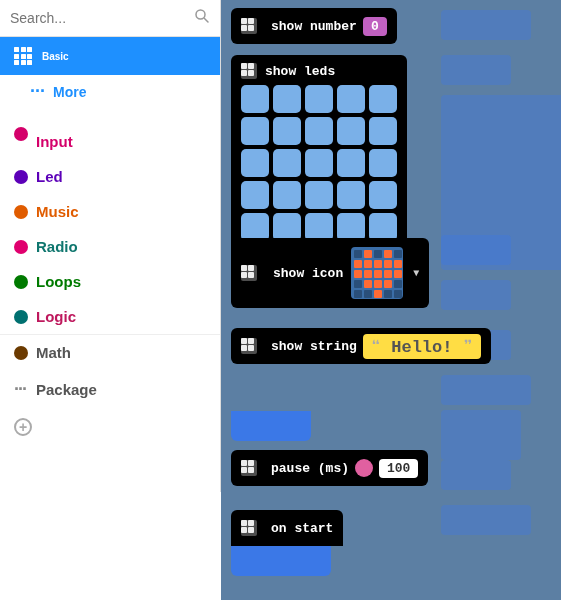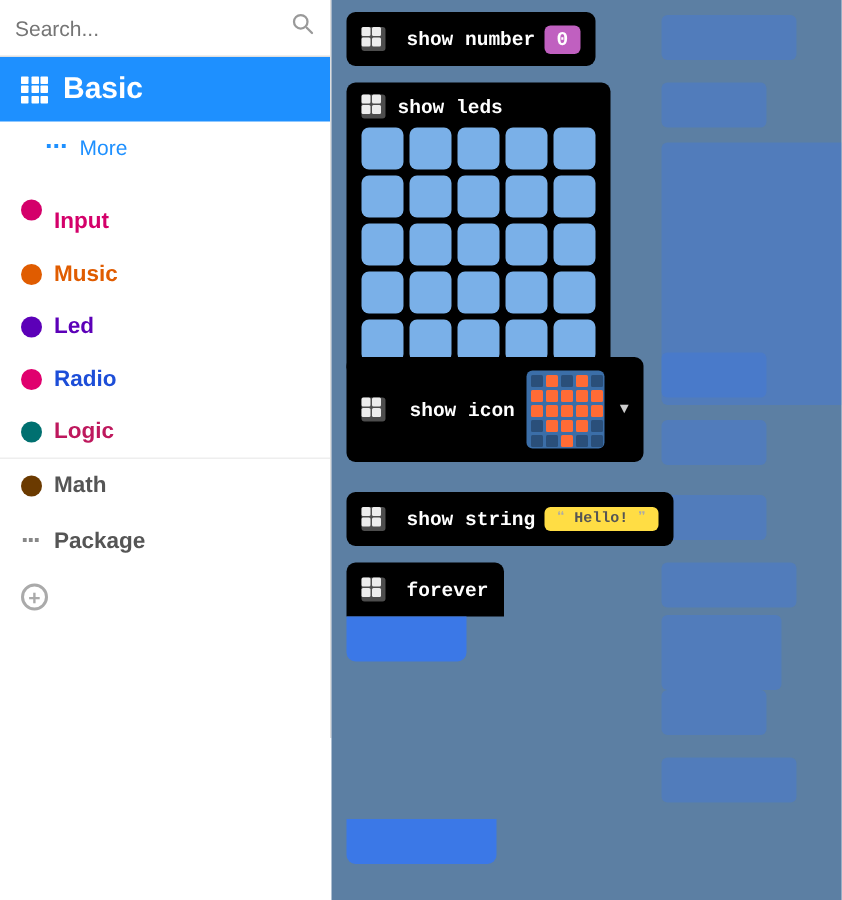--- a/index.html
+++ b/index.html
@@ -63,7 +63,7 @@
       color: #fff;
       padding: 10px 14px;
     }
-    .cat-basic .cat-label { color: #fff; font-size: 20px; font-weight: 700; }
+    .cat-basic .cat-label { color: #fff; font-size: 10px; font-weight: 700; }
 
     .cat-more {
       padding: 6px 14px 6px 30px;

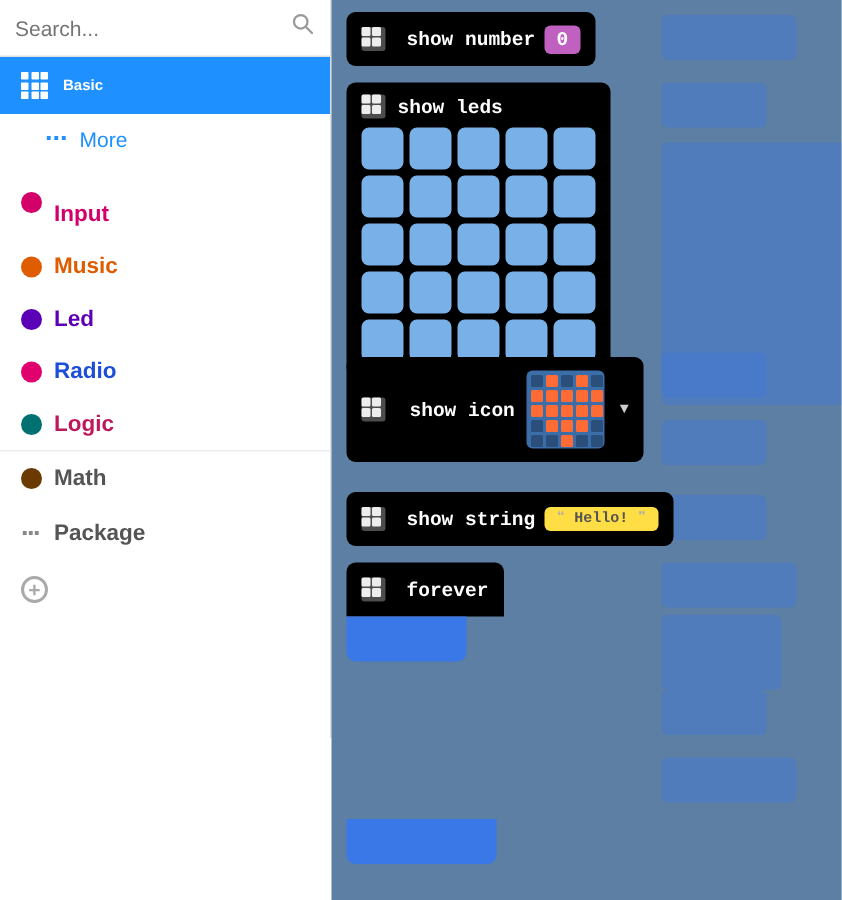--- a/index.html
+++ b/index.html
@@ -68,7 +68,7 @@
     .cat-more {
       padding: 6px 14px 6px 30px;
     }
-    .cat-more .cat-label { color: #1e90ff; font-size: 14px; font-weight: 400; }
+    .cat-more .cat-label { color: #1e90ff; font-size: 14px; font-weight: 700; }
     .cat-more .dots { color: #1e90ff; margin-right: 8px; font-size: 18px; letter-spacing: -1px; }
 
     .cat-label { font-weight: 600; }

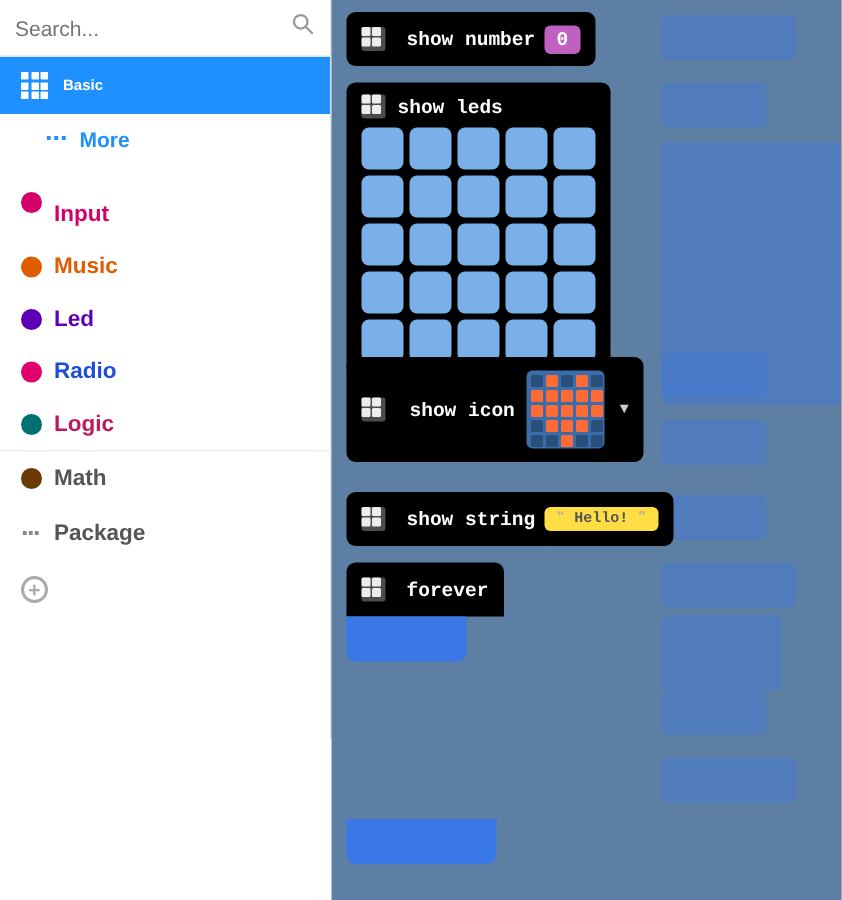--- a/index.html
+++ b/index.html
@@ -341,13 +341,13 @@
     </div>
 
     <div class="cat-item">
+      <div class="color-dot" style="background:#5c00b8;"></div>
+      <span class="cat-label" style="color:#5c00b8;">Led</span>
+    </div>
+
+    <div class="cat-item">
       <div class="color-dot" style="background:#e05c00;"></div>
       <span class="cat-label" style="color:#e05c00;">Music</span>
-    </div>
-
-    <div class="cat-item">
-      <div class="color-dot" style="background:#5c00b8;"></div>
-      <span class="cat-label" style="color:#5c00b8;">Led</span>
     </div>
 
     <div class="cat-item">

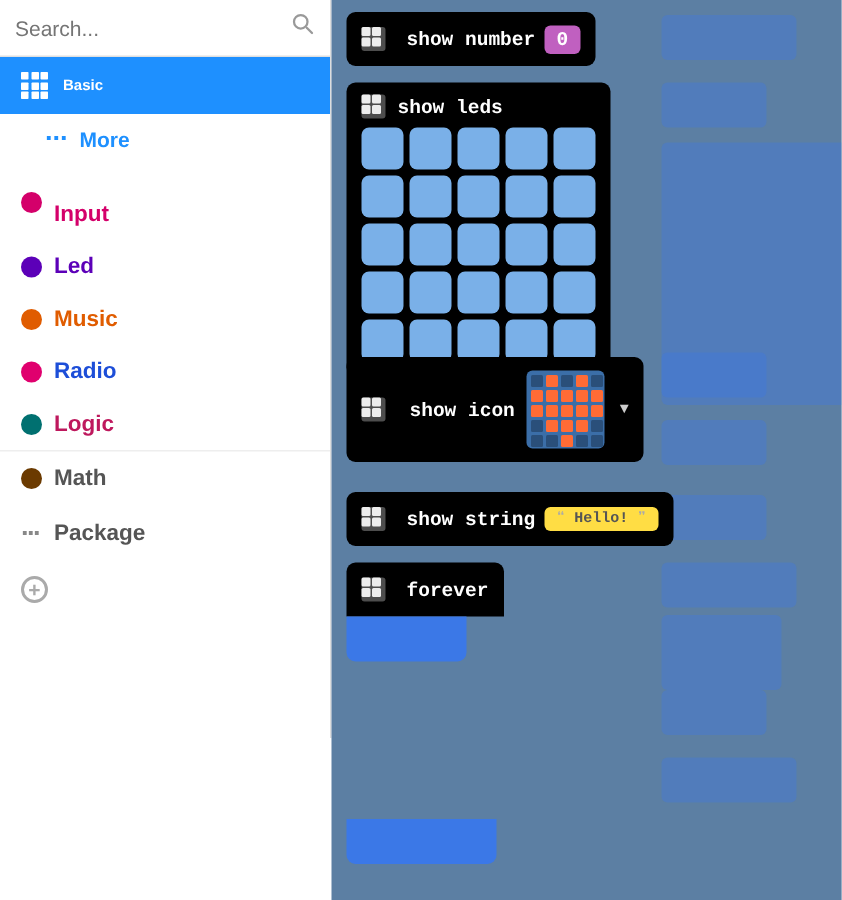--- a/index.html
+++ b/index.html
@@ -352,7 +352,7 @@
 
     <div class="cat-item">
       <div class="color-dot" style="background:#e0006e;"></div>
-      <span class="cat-label" style="color:#1d4ed8;">Radio</span>
+      <span class="cat-label" style="color:#0f766e;">Radio</span>
     </div>
 
 

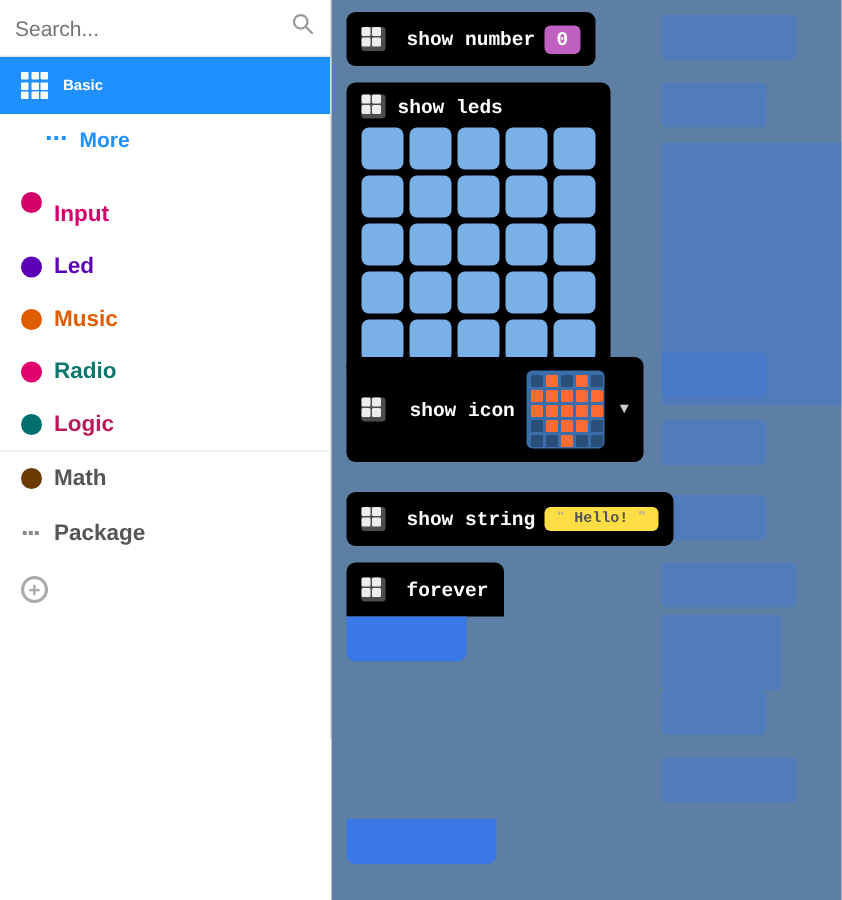--- a/index.html
+++ b/index.html
@@ -355,6 +355,10 @@
       <span class="cat-label" style="color:#0f766e;">Radio</span>
     </div>
 
+    <div class="cat-item">
+      <div class="color-dot" style="background:#007a00;"></div>
+      <span class="cat-label" style="color:#007a00;">Loops</span>
+    </div>
 
     <div class="cat-item">
       <div class="color-dot" style="background:#007070;"></div>

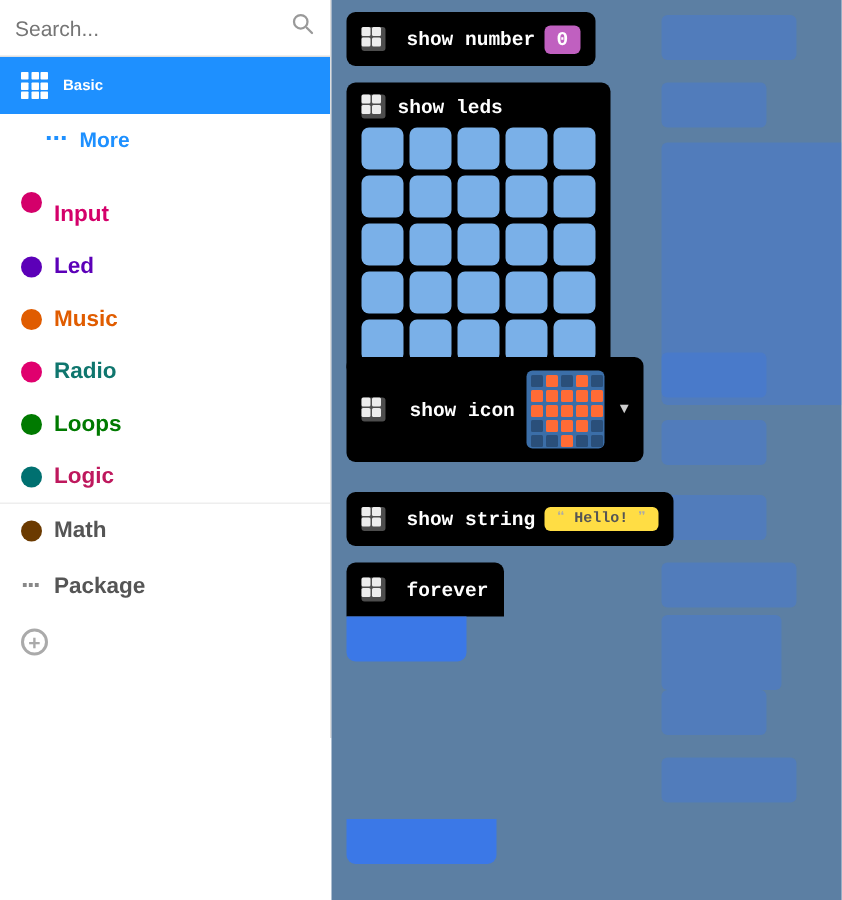--- a/index.html
+++ b/index.html
@@ -199,7 +199,7 @@
       color: #555;
       border-radius: 4px;
       padding: 2px 8px;
-      font-size: 10px;
+      font-size: 17px;
       font-weight: 700;
     }
     .string-quote { color: #aaa; }

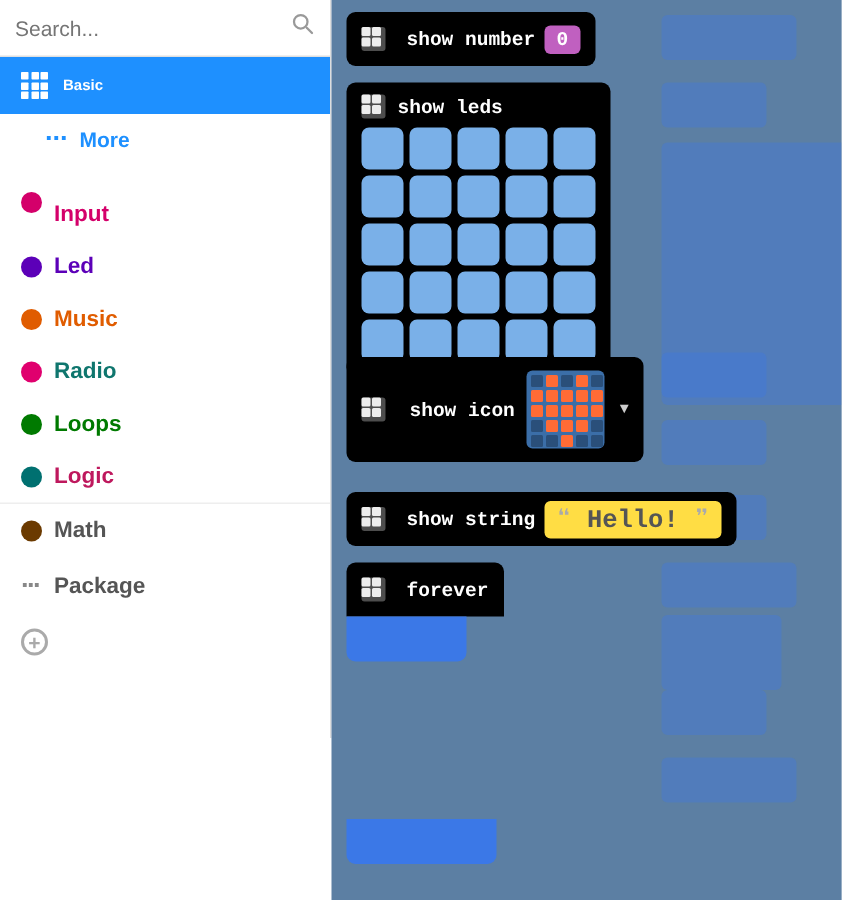--- a/index.html
+++ b/index.html
@@ -504,15 +504,6 @@
     </span>
   </div>
 
-  <div class="block block-blue blk-forever">
-    <div class="block-icon">
-      <span></span>
-        <span></span>
-        <span></span>
-        <span></span>
-    </div>
-    <span>forever</span>
-  </div>
   <div class="blk-forever-body"></div>
 
 

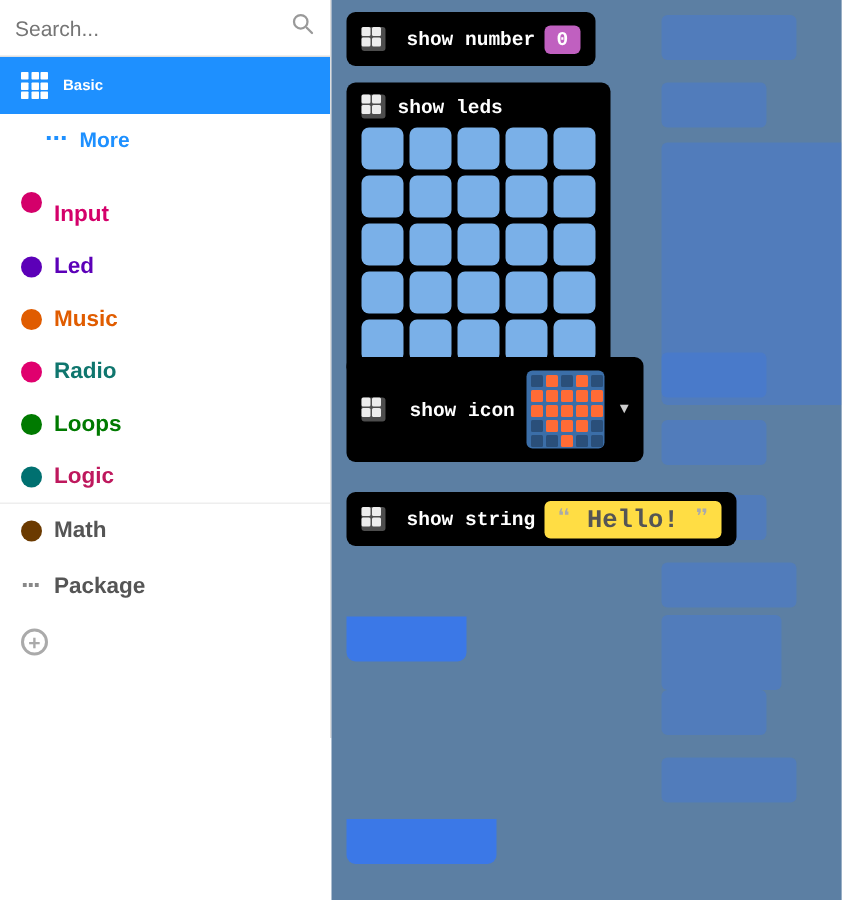--- a/index.html
+++ b/index.html
@@ -506,6 +506,17 @@
 
   <div class="blk-forever-body"></div>
 
+  <div class="block block-blue blk-pause">
+    <div class="block-icon">
+      <span></span>
+        <span></span>
+        <span></span>
+        <span></span>
+    </div>
+    <span>pause (ms)</span>
+    <div class="pause-badge"></div>
+    <span class="ms-badge">100</span>
+  </div>
 
   <div class="blk-on-start-body"></div>
 

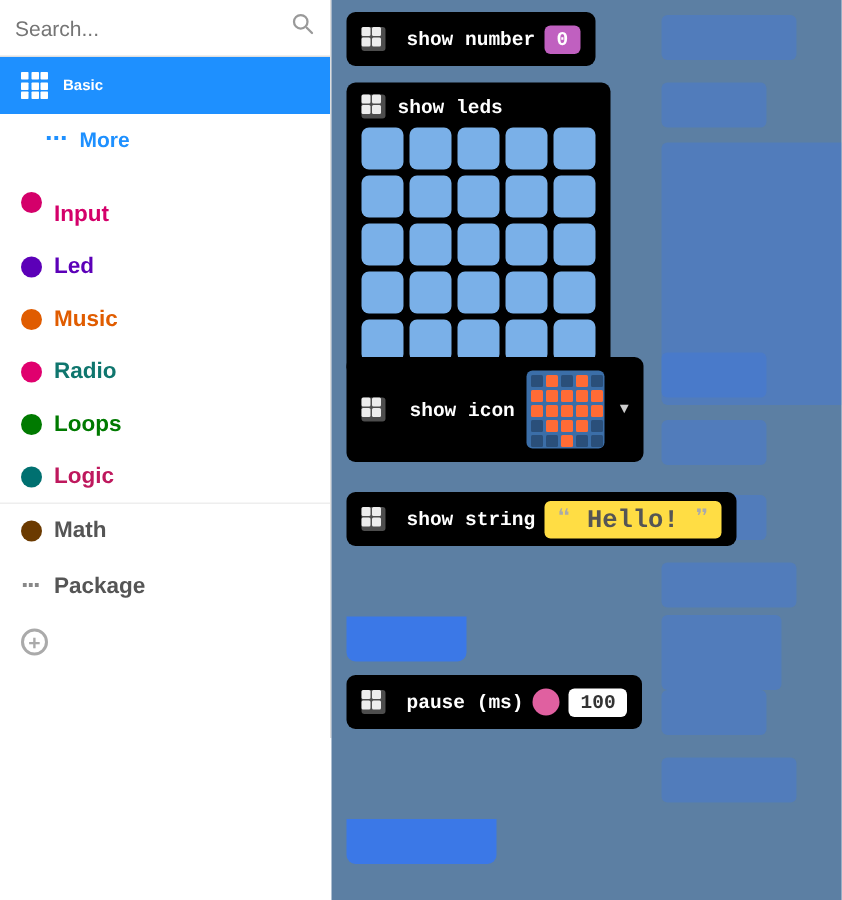--- a/index.html
+++ b/index.html
@@ -518,6 +518,15 @@
     <span class="ms-badge">100</span>
   </div>
 
+  <div class="block block-blue blk-on-start">
+    <div class="block-icon">
+      <span></span>
+        <span></span>
+        <span></span>
+        <span></span>
+    </div>
+    <span>on start</span>
+  </div>
   <div class="blk-on-start-body"></div>
 
 </div>

